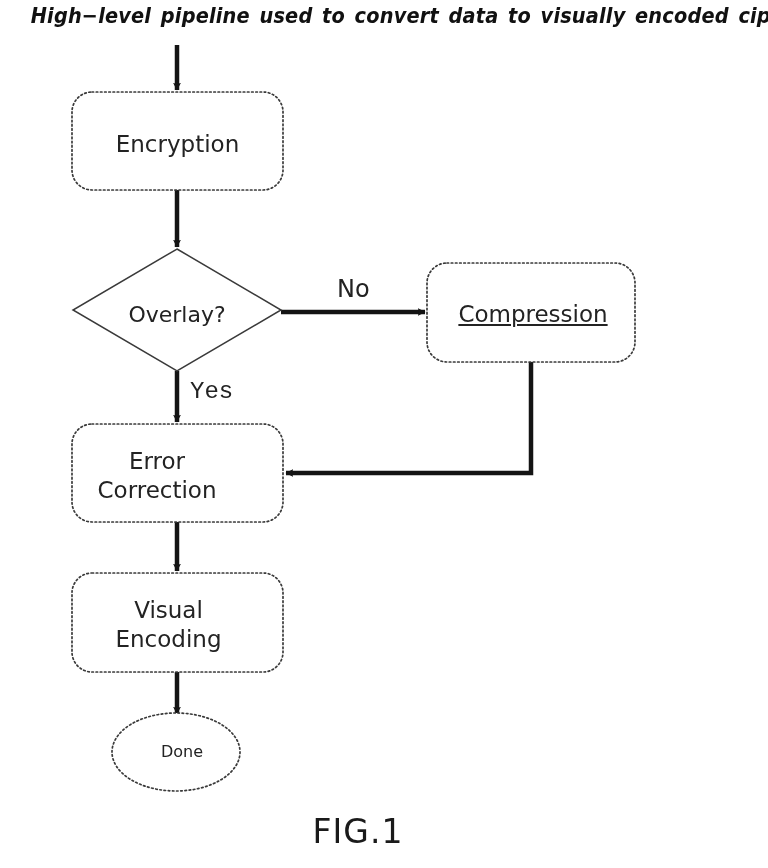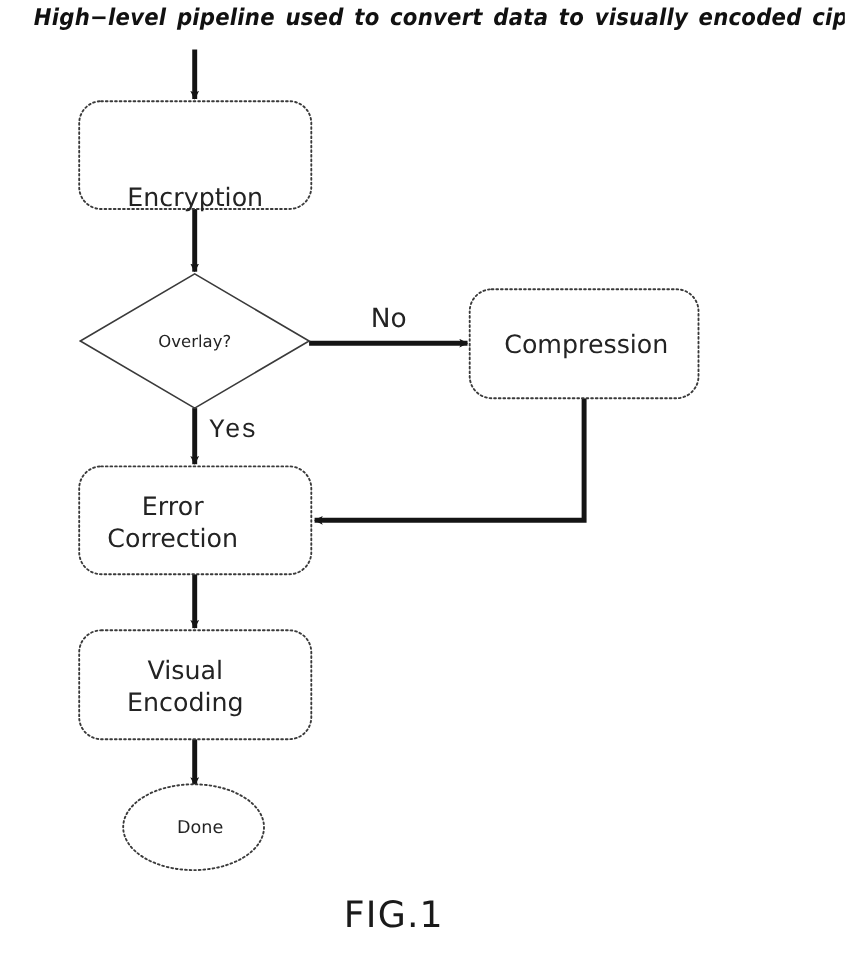--- a/index.html
+++ b/index.html
@@ -135,7 +135,7 @@
     </g>
   </svg>
 
-  <div class="node-label label-process" style="left:72px; top:130px; width:211px;margin-top:36px;">Encryption</div>
+  <div class="node-label label-process" style="left:72px; top:130px; width:211px;">Encryption</div>
 
   <div class="node-label label-decision" style="left:73px; top:301px; width:208px;">Overlay?</div>
 

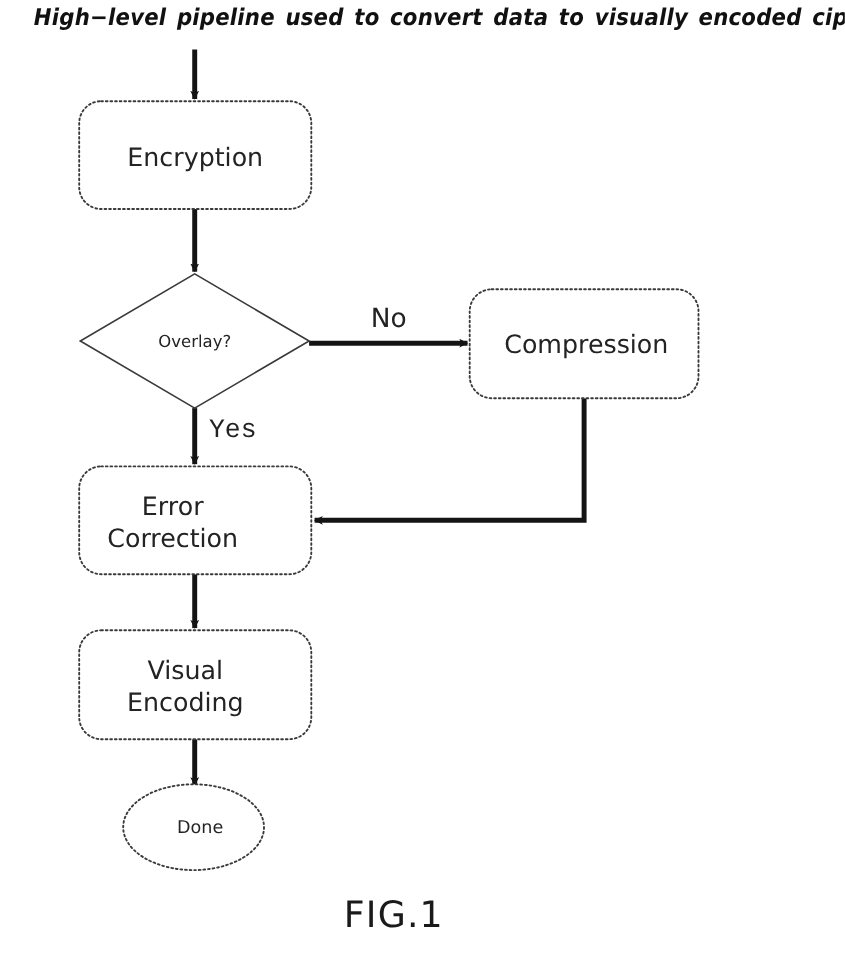--- a/index.html
+++ b/index.html
@@ -65,7 +65,7 @@
     pointer-events: none;
   }
   .label-process { font-size: 23px; }
-  .label-decision { font-size: 15px; }
+  .label-decision { font-size: 22px; }
   .label-terminal { font-size: 16px; }
 
   .edge-label {

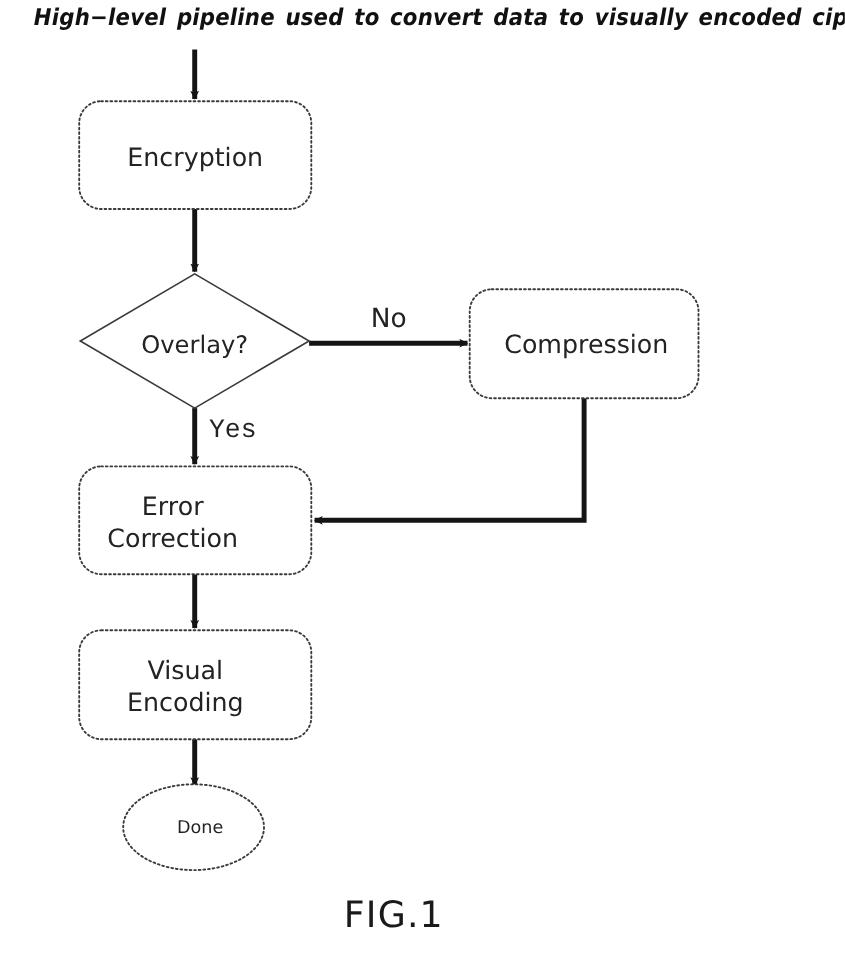--- a/index.html
+++ b/index.html
@@ -139,7 +139,7 @@
 
   <div class="node-label label-decision" style="left:73px; top:301px; width:208px;">Overlay?</div>
 
-  <div class="node-label label-process" style="left:427px; top:300px; width:212px;">Compression</div>
+  <div class="node-label label-process" style="left:427px; top:300px; width:212px;text-decoration:underline;">Compression</div>
 
   <div class="node-label label-process" style="left:72px; top:447px; width:170px;">Error
 Correction</div>

